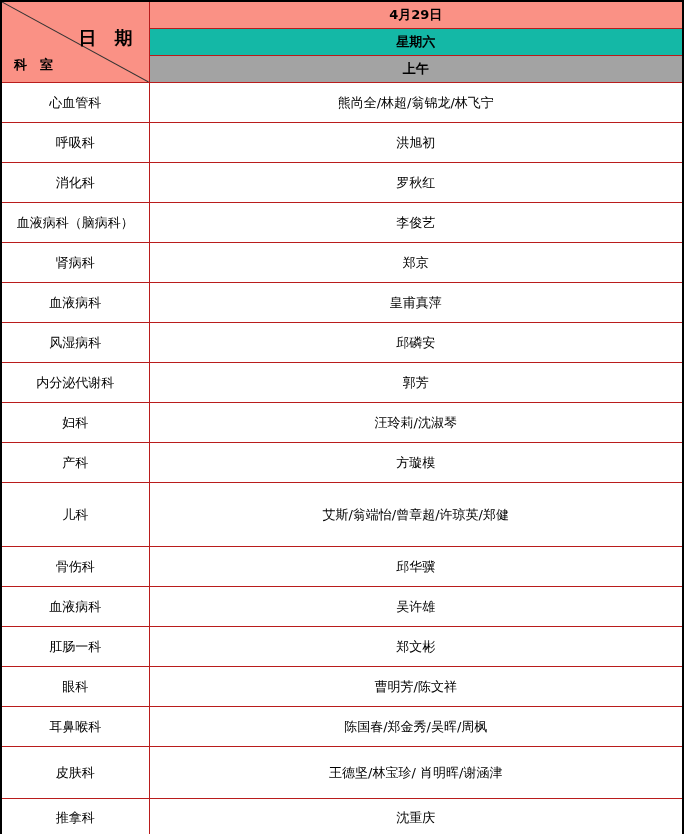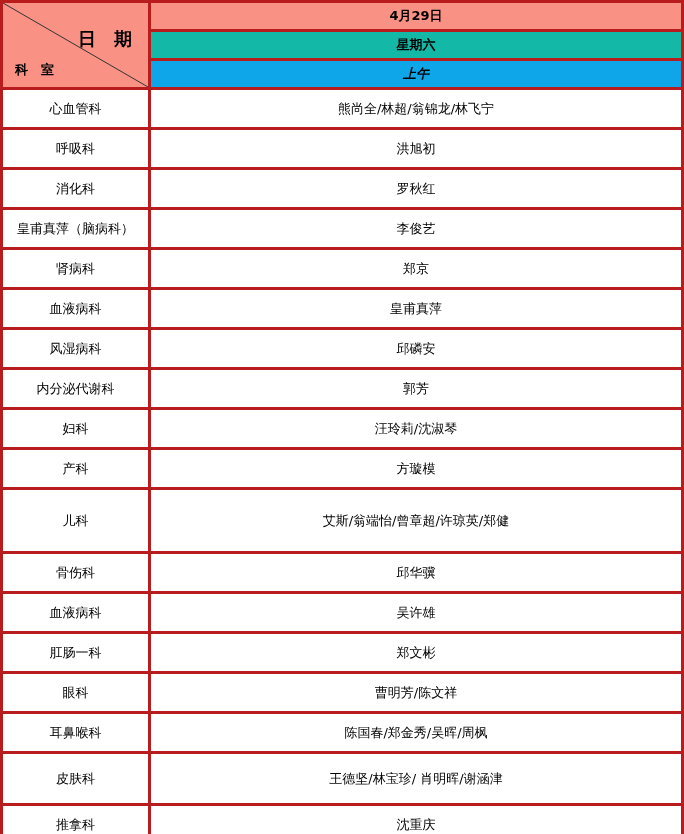--- a/index.html
+++ b/index.html
@@ -24,7 +24,7 @@
     border: 2px solid #000;
   }
   table.schedule td {
-    border: 3px solid #b91c1c;
+    border: 1px solid #b91c1c;
     text-align: center;
     vertical-align: middle;
     font-size: 13px;

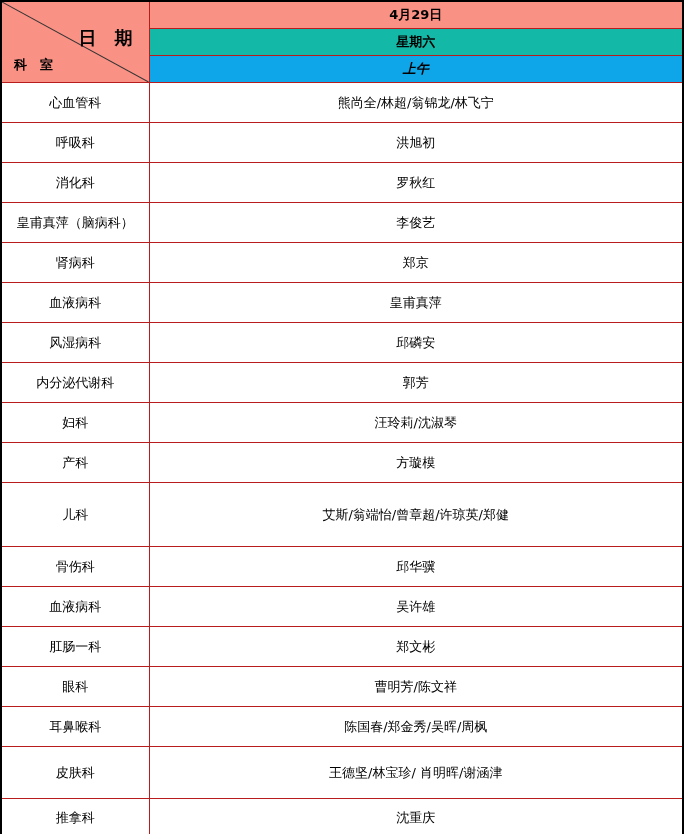--- a/index.html
+++ b/index.html
@@ -96,7 +96,7 @@
         <td class="hdr hdrbg" style="background: #14b8a6;">星期六</td>
       </tr>
       <tr>
-        <td class="hdr hdrbg" style="background: #0ea5e9; font-style: italic;">上午</td>
+        <td class="hdr hdrbg" style="background: #a3a3a3;">上午</td>
       </tr>
     </thead>
     <tbody id="rows">

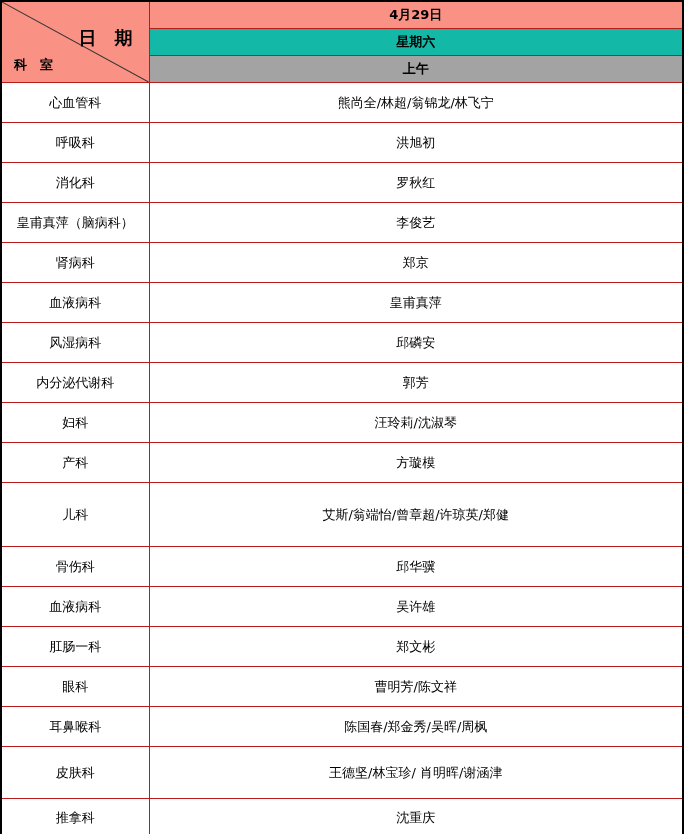--- a/index.html
+++ b/index.html
@@ -113,7 +113,7 @@
           <td>罗秋红</td>
         </tr>
         <tr>
-          <td>皇甫真萍（脑病科）</td>
+          <td>血液病科（脑病科）</td>
           <td>李俊艺</td>
         </tr>
         <tr>

